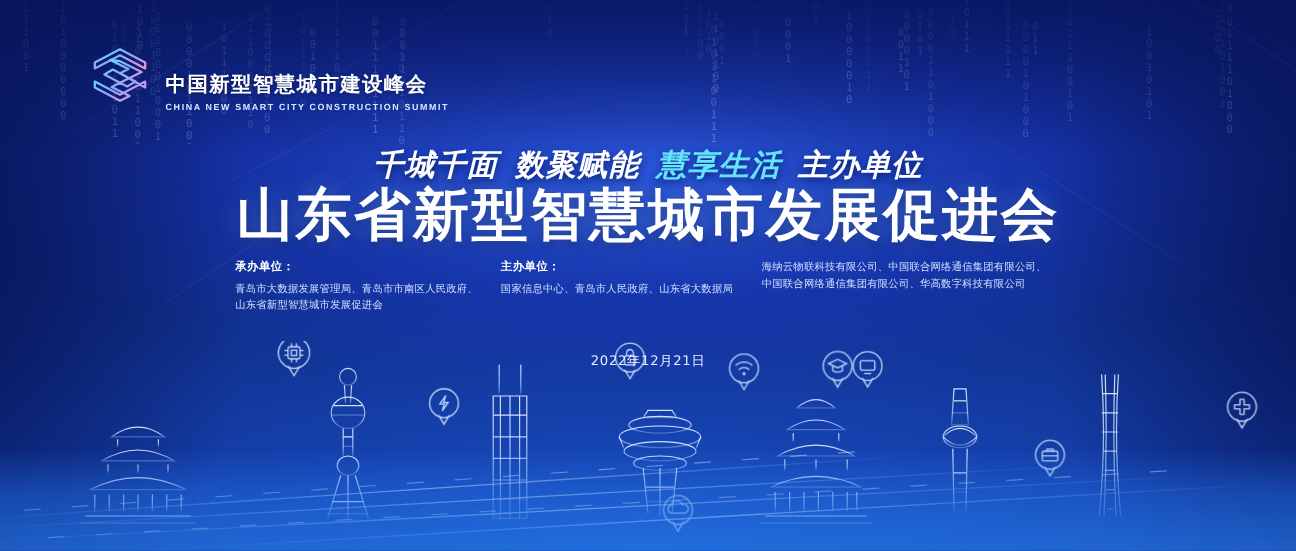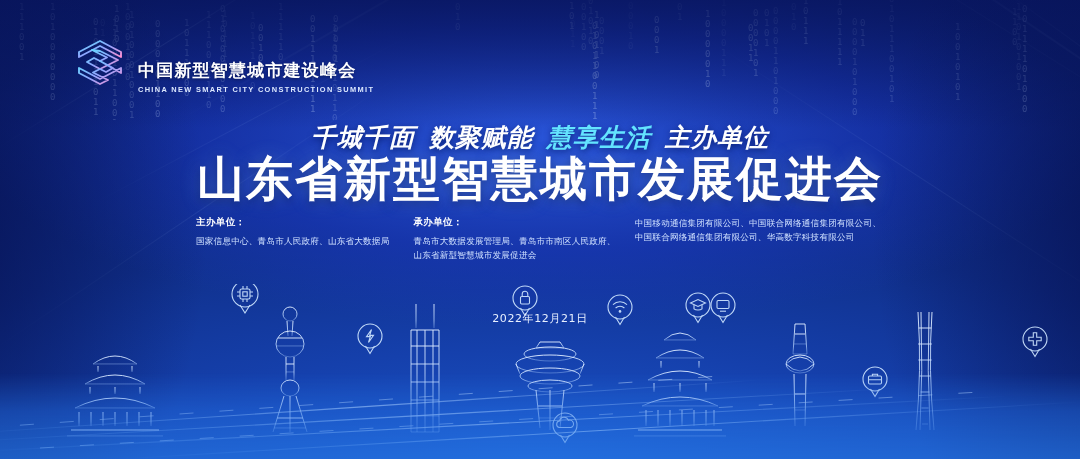--- a/index.html
+++ b/index.html
@@ -756,14 +756,14 @@
   <div id="main-title">山东省新型智慧城市发展促进会</div>
 
   <div id="orgs">
-      <div class="org-col c1">
-        <div class="org-head">主办单位：</div>
-        <div class="org-line">国家信息中心、青岛市人民政府、山东省大数据局</div>
-      </div>
       <div class="org-col c2">
         <div class="org-head">承办单位：</div>
         <div class="org-line">青岛市大数据发展管理局、青岛市市南区人民政府、</div>
         <div class="org-line">山东省新型智慧城市发展促进会</div>
+      </div>
+      <div class="org-col c1">
+        <div class="org-head">主办单位：</div>
+        <div class="org-line">国家信息中心、青岛市人民政府、山东省大数据局</div>
       </div>
       <div class="org-col c3">
         <div class="org-line">中国移动通信集团有限公司、中国联合网络通信集团有限公司、</div>

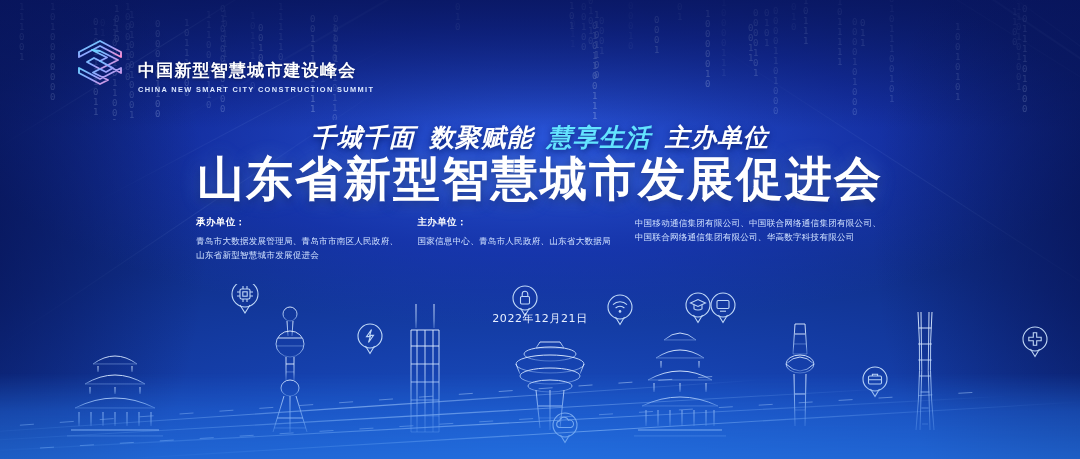--- a/index.html
+++ b/index.html
@@ -766,7 +766,7 @@
         <div class="org-line">国家信息中心、青岛市人民政府、山东省大数据局</div>
       </div>
       <div class="org-col c3">
-        <div class="org-line">中国移动通信集团有限公司、中国联合网络通信集团有限公司、</div>
+        <div class="org-line">海纳云物联科技有限公司、中国联合网络通信集团有限公司、</div>
         <div class="org-line">中国联合网络通信集团有限公司、华高数字科技有限公司</div>
       </div>
     </div>

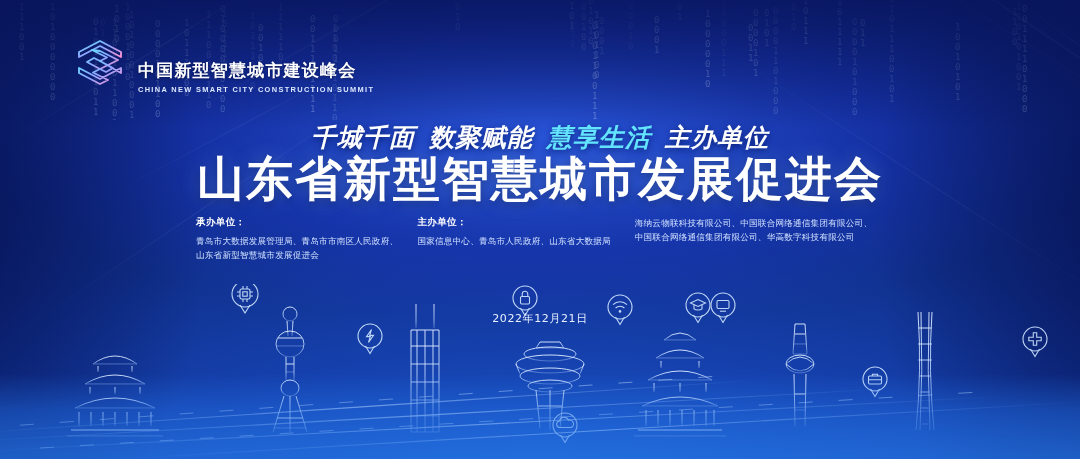--- a/index.html
+++ b/index.html
@@ -117,7 +117,7 @@
 
   
   #event-date {
-    position:absolute; left:0; right:0; top:311px;
+    position:absolute; left:0; right:0; top:293px;
     text-align:center;
     font-size:11px; color:#e8f0ff; letter-spacing:.6px;
     font-family:"DejaVu Sans","Liberation Sans",sans-serif;

